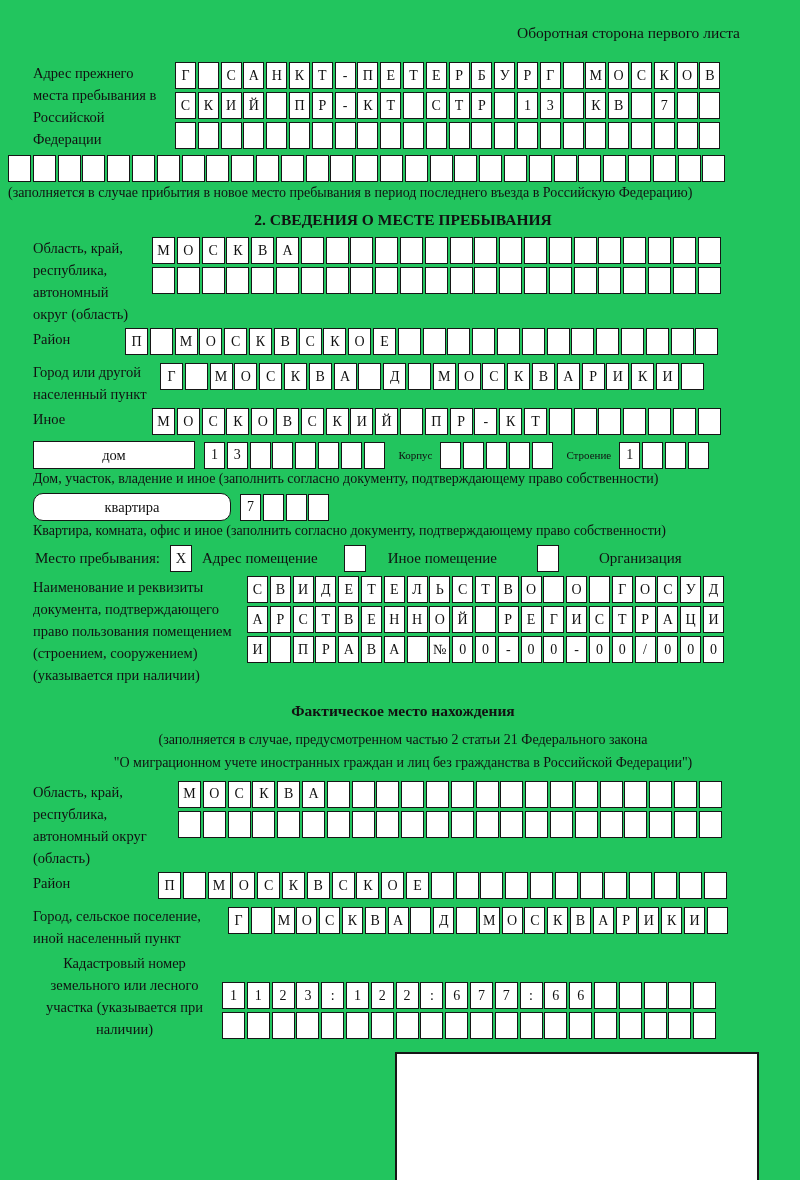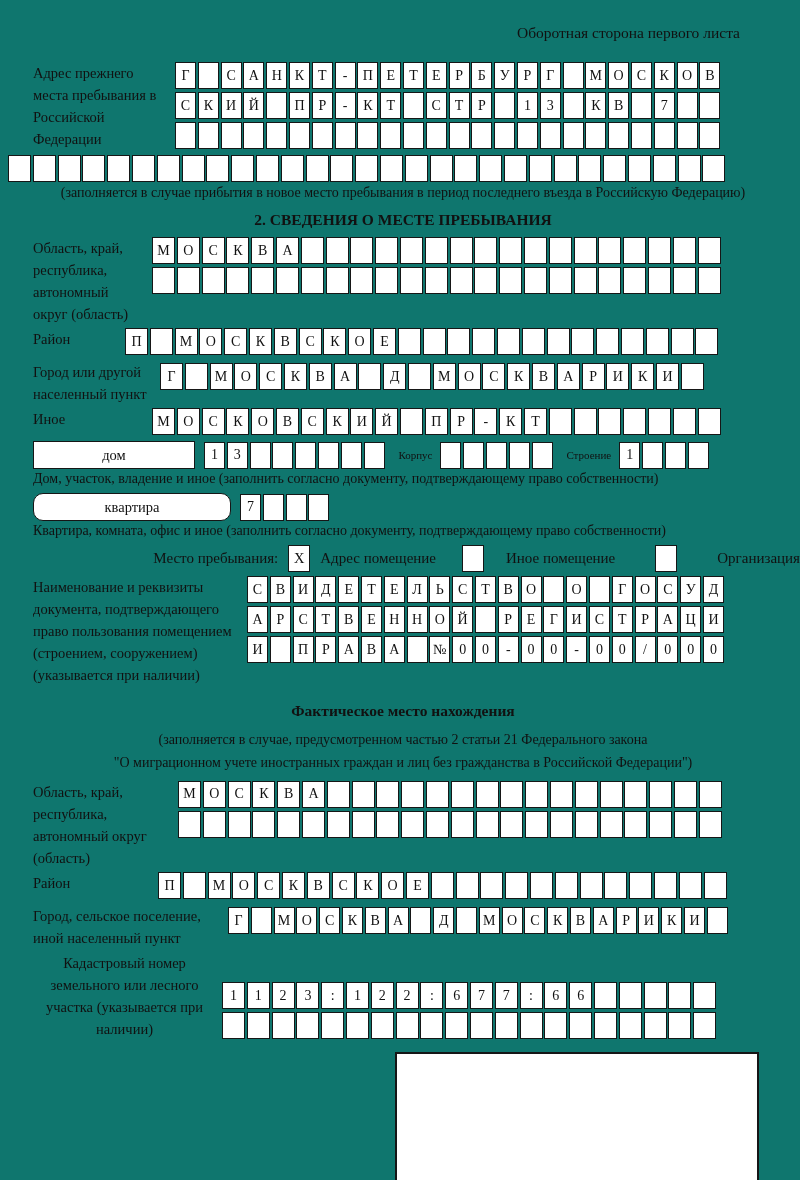--- a/index.html
+++ b/index.html
@@ -5,7 +5,7 @@
   html,body{margin:0;padding:0;background:#fff;}
   .page{
     width:800px;height:1180px;box-sizing:border-box;
-    padding:24px 0 0 33px;position:relative;background:#0f766e;
+    padding:24px 0 0 33px;position:relative;background:#22c55e;
     font-family:"Liberation Serif","DejaVu Serif",serif;color:#111;
     overflow:hidden;
   }

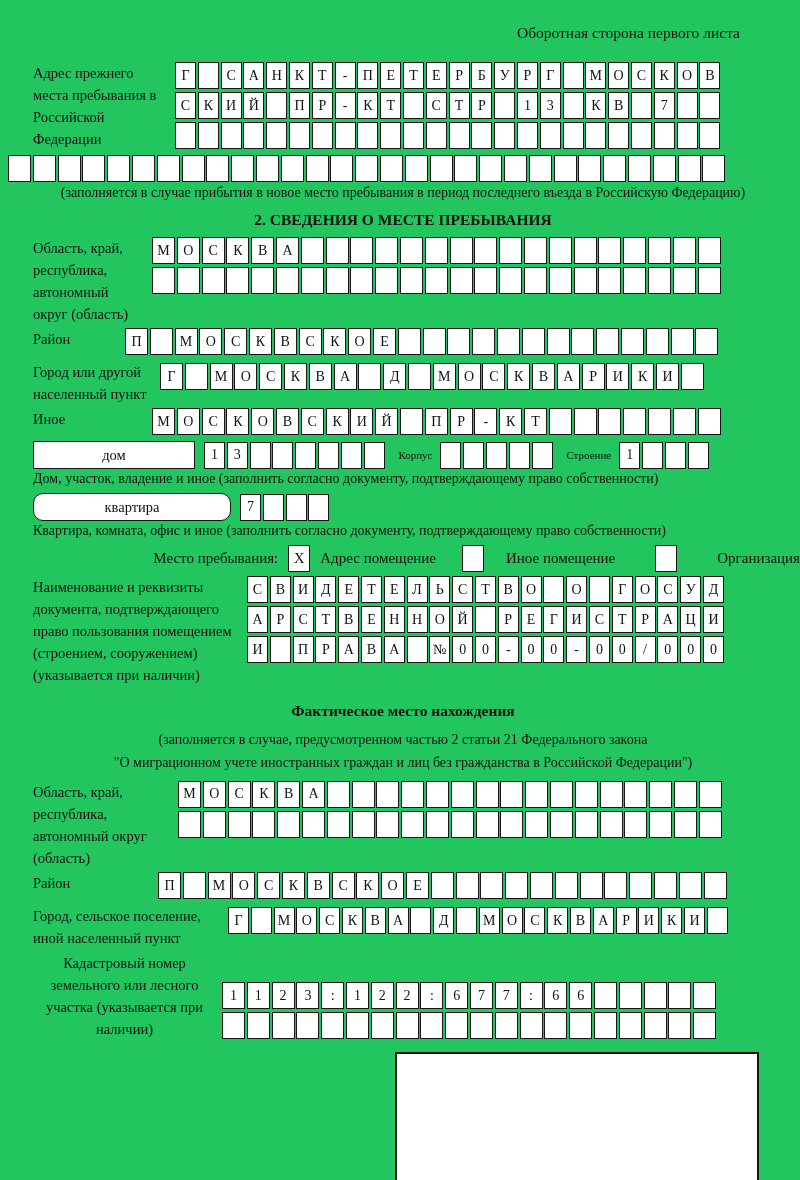--- a/index.html
+++ b/index.html
@@ -33,7 +33,7 @@
   }
   .cell.md{width:21px;}
   .caption{font-size:14px;margin:2px 0 6px 0;}
-  .caption.center{text-align:center;margin-left:-25px;width:790px;}
+  .caption.center{text-align:left;margin-left:-25px;width:790px;}
   .sec-title{font-weight:bold;font-size:15.5px;text-align:center;margin:10px 0 8px -25px;width:790px;}
   .typebox{
     flex:none;display:inline-flex;align-items:center;justify-content:center;

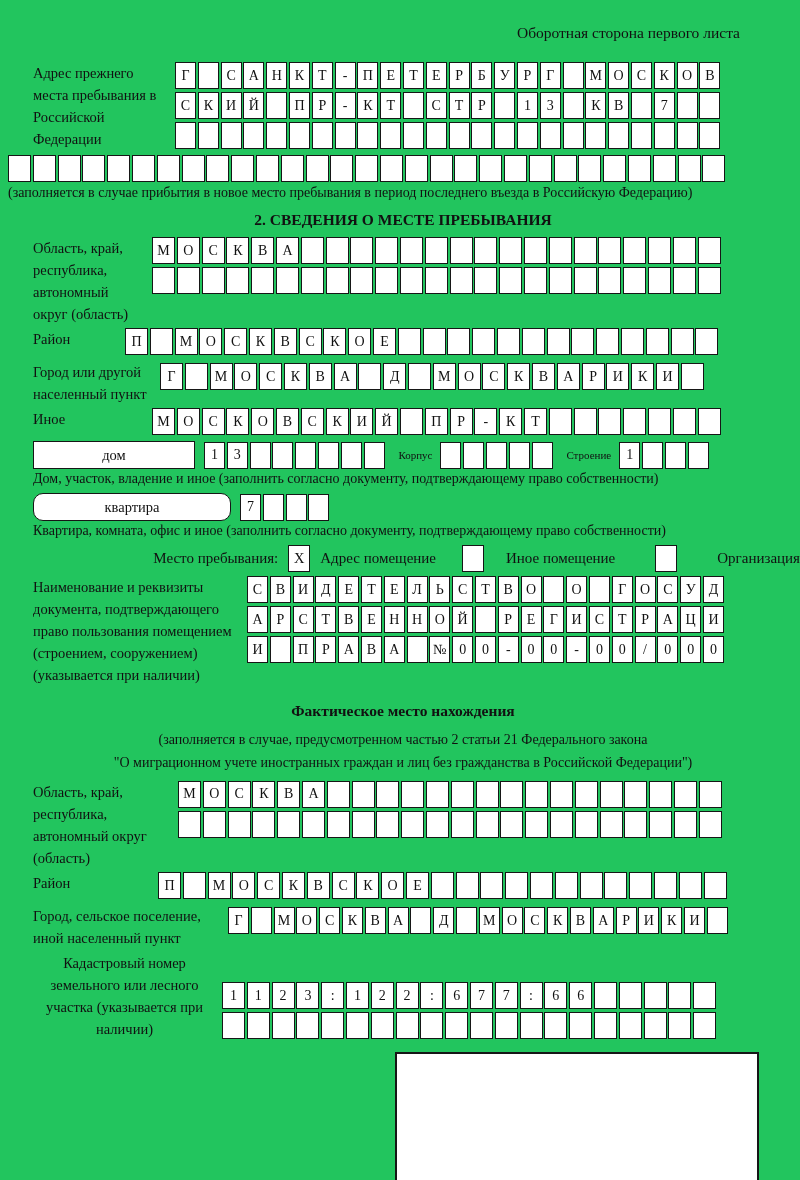--- a/index.html
+++ b/index.html
@@ -44,7 +44,7 @@
   .typebox.apt{width:196px;border-radius:10px;}
   .houserow{display:flex;align-items:center;margin-bottom:2px;}
   .small-label{font-size:11px;margin:0 8px 0 12px;}
-  .checkline{display:flex;align-items:center;margin:6px 0 2px 2px;font-size:15px;justify-content:flex-end;}
+  .checkline{display:flex;align-items:center;margin:6px 0 2px 2px;font-size:15px;}
   .checkbox{
     flex:none;display:inline-flex;align-items:center;justify-content:center;
     width:20px;height:25px;border:1.7px solid #161616;font-size:14.5px;background:#fff;

